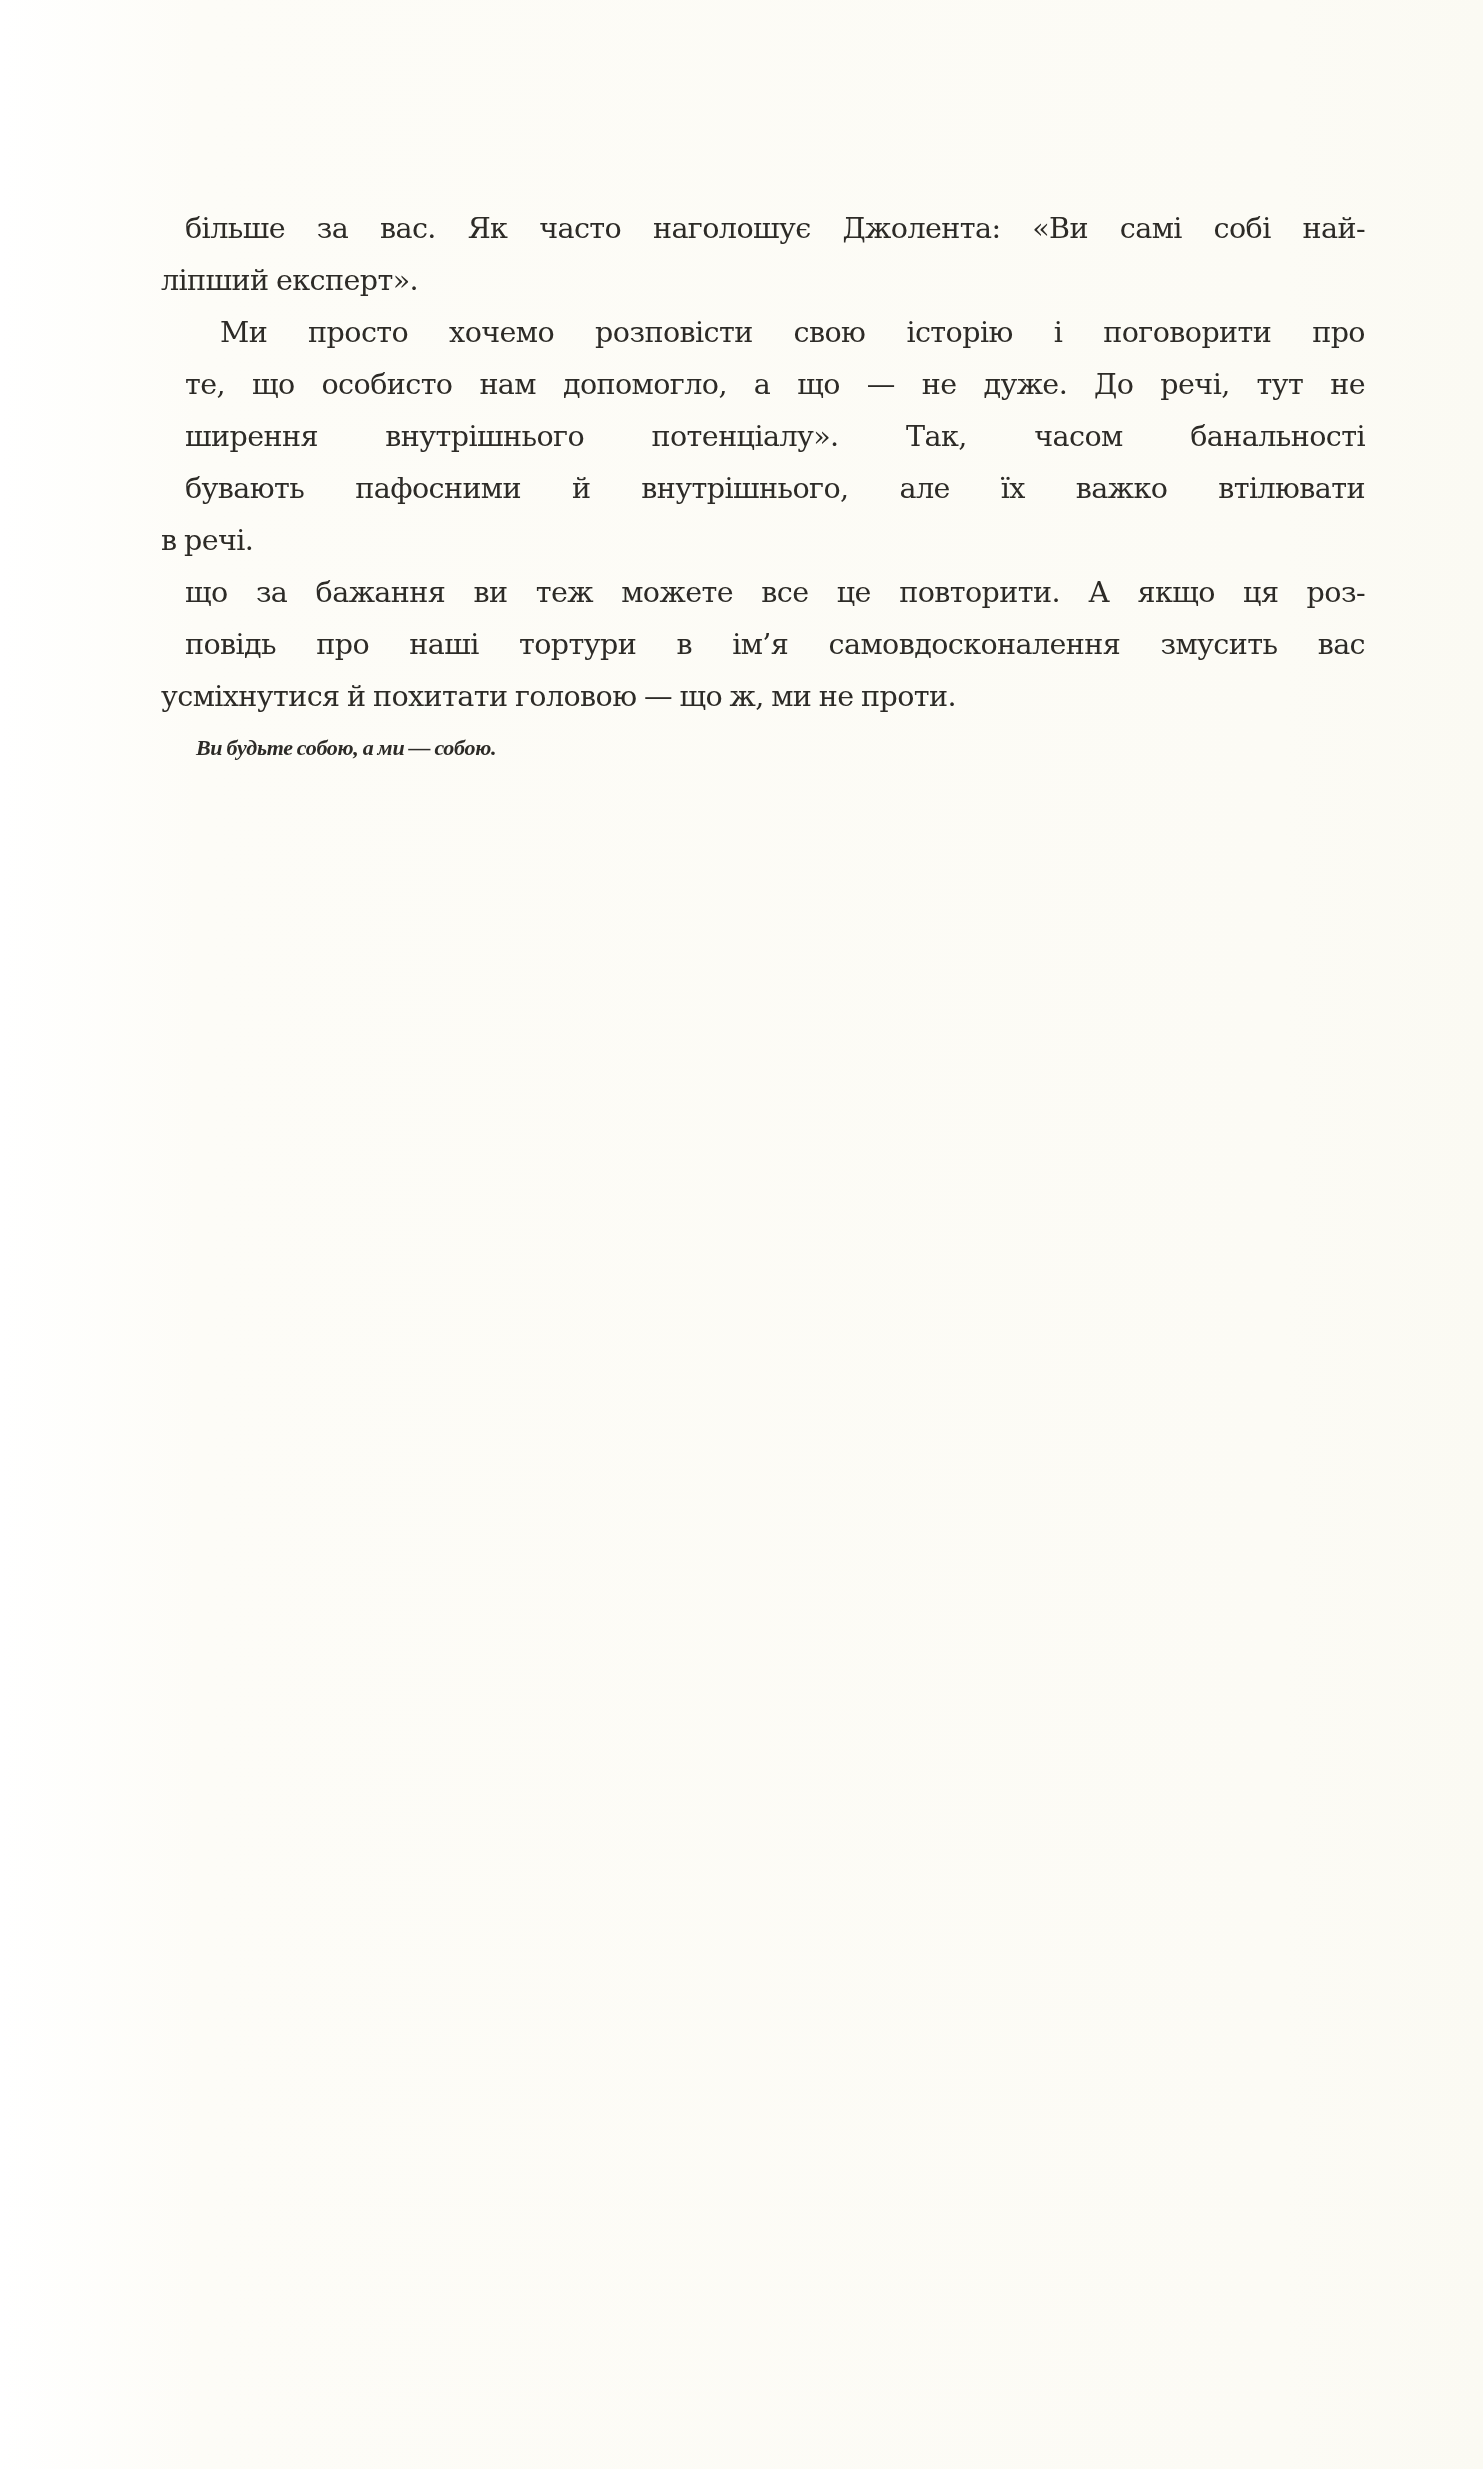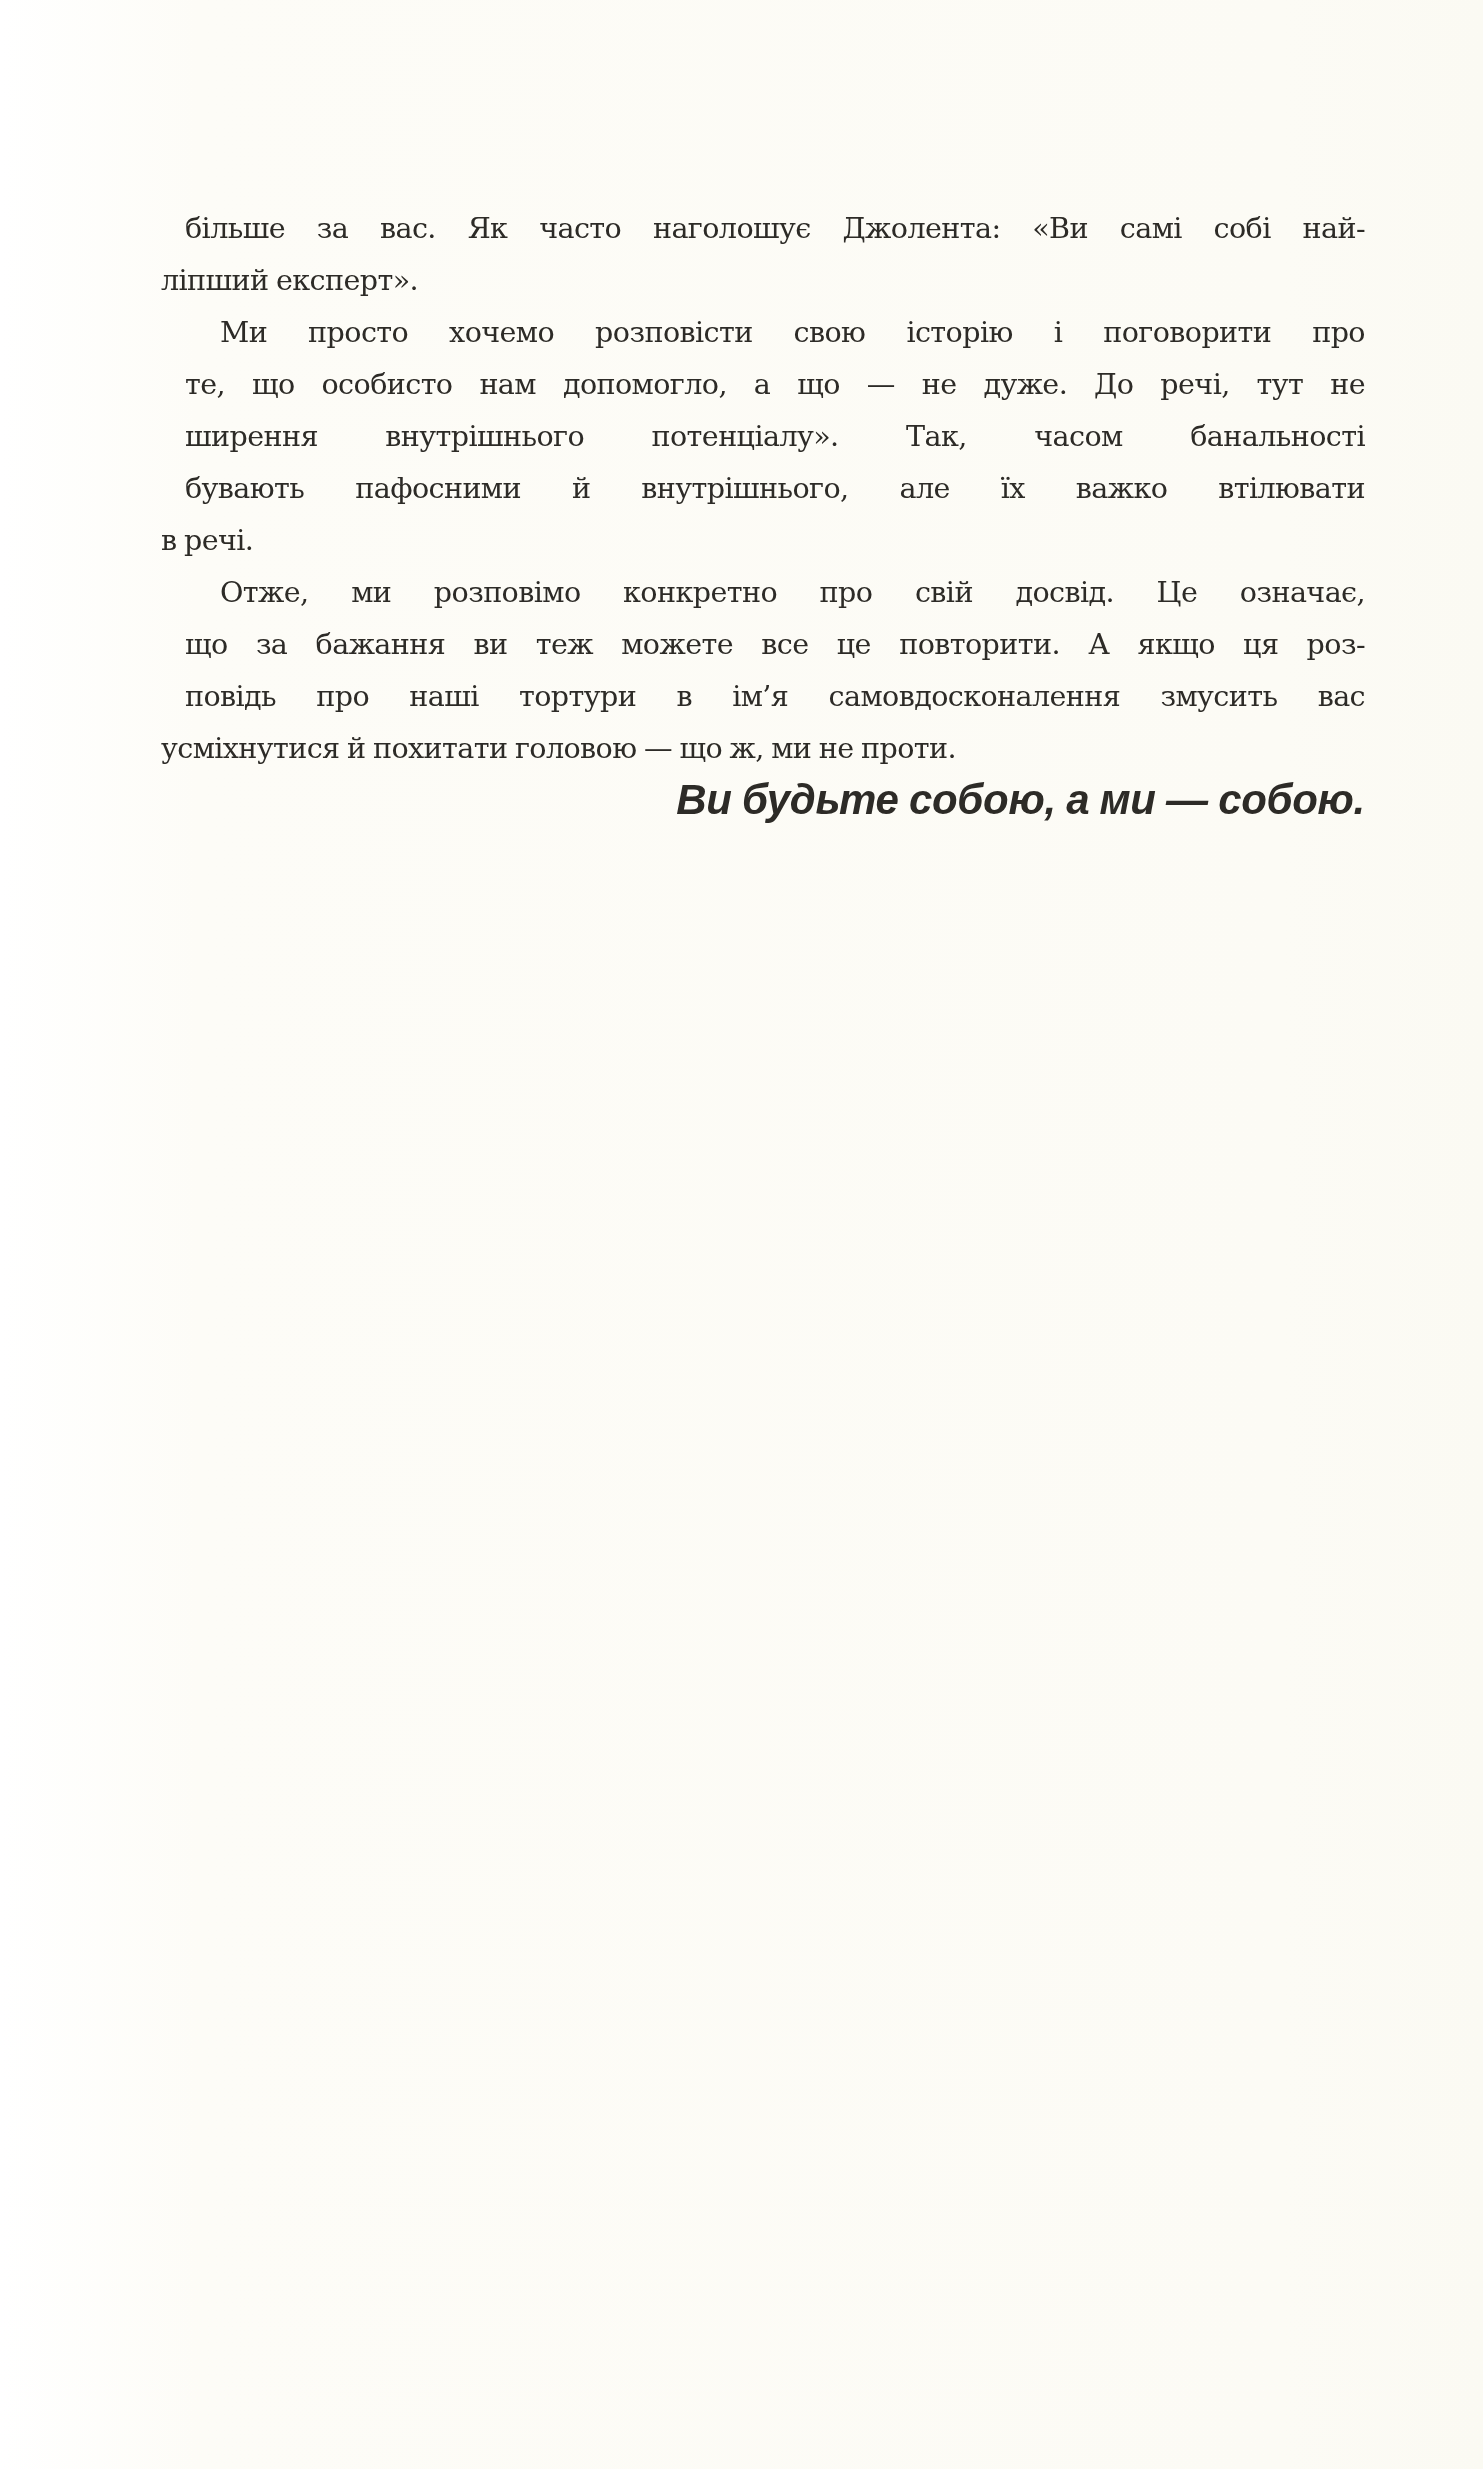--- a/index.html
+++ b/index.html
@@ -74,7 +74,6 @@
     </div>
 
     <div>
-      <span class="line justify para-first">Отже, ми розповімо конкретно про свій досвід. Це означає,</span>
       <span class="line justify">що за бажання ви теж можете все це повторити. А якщо ця роз-</span>
       <span class="line justify">повідь про наші тортури в ім’я самовдосконалення змусить вас</span>
       <span class="line">усміхнутися й похитати головою — що ж, ми не проти.</span>

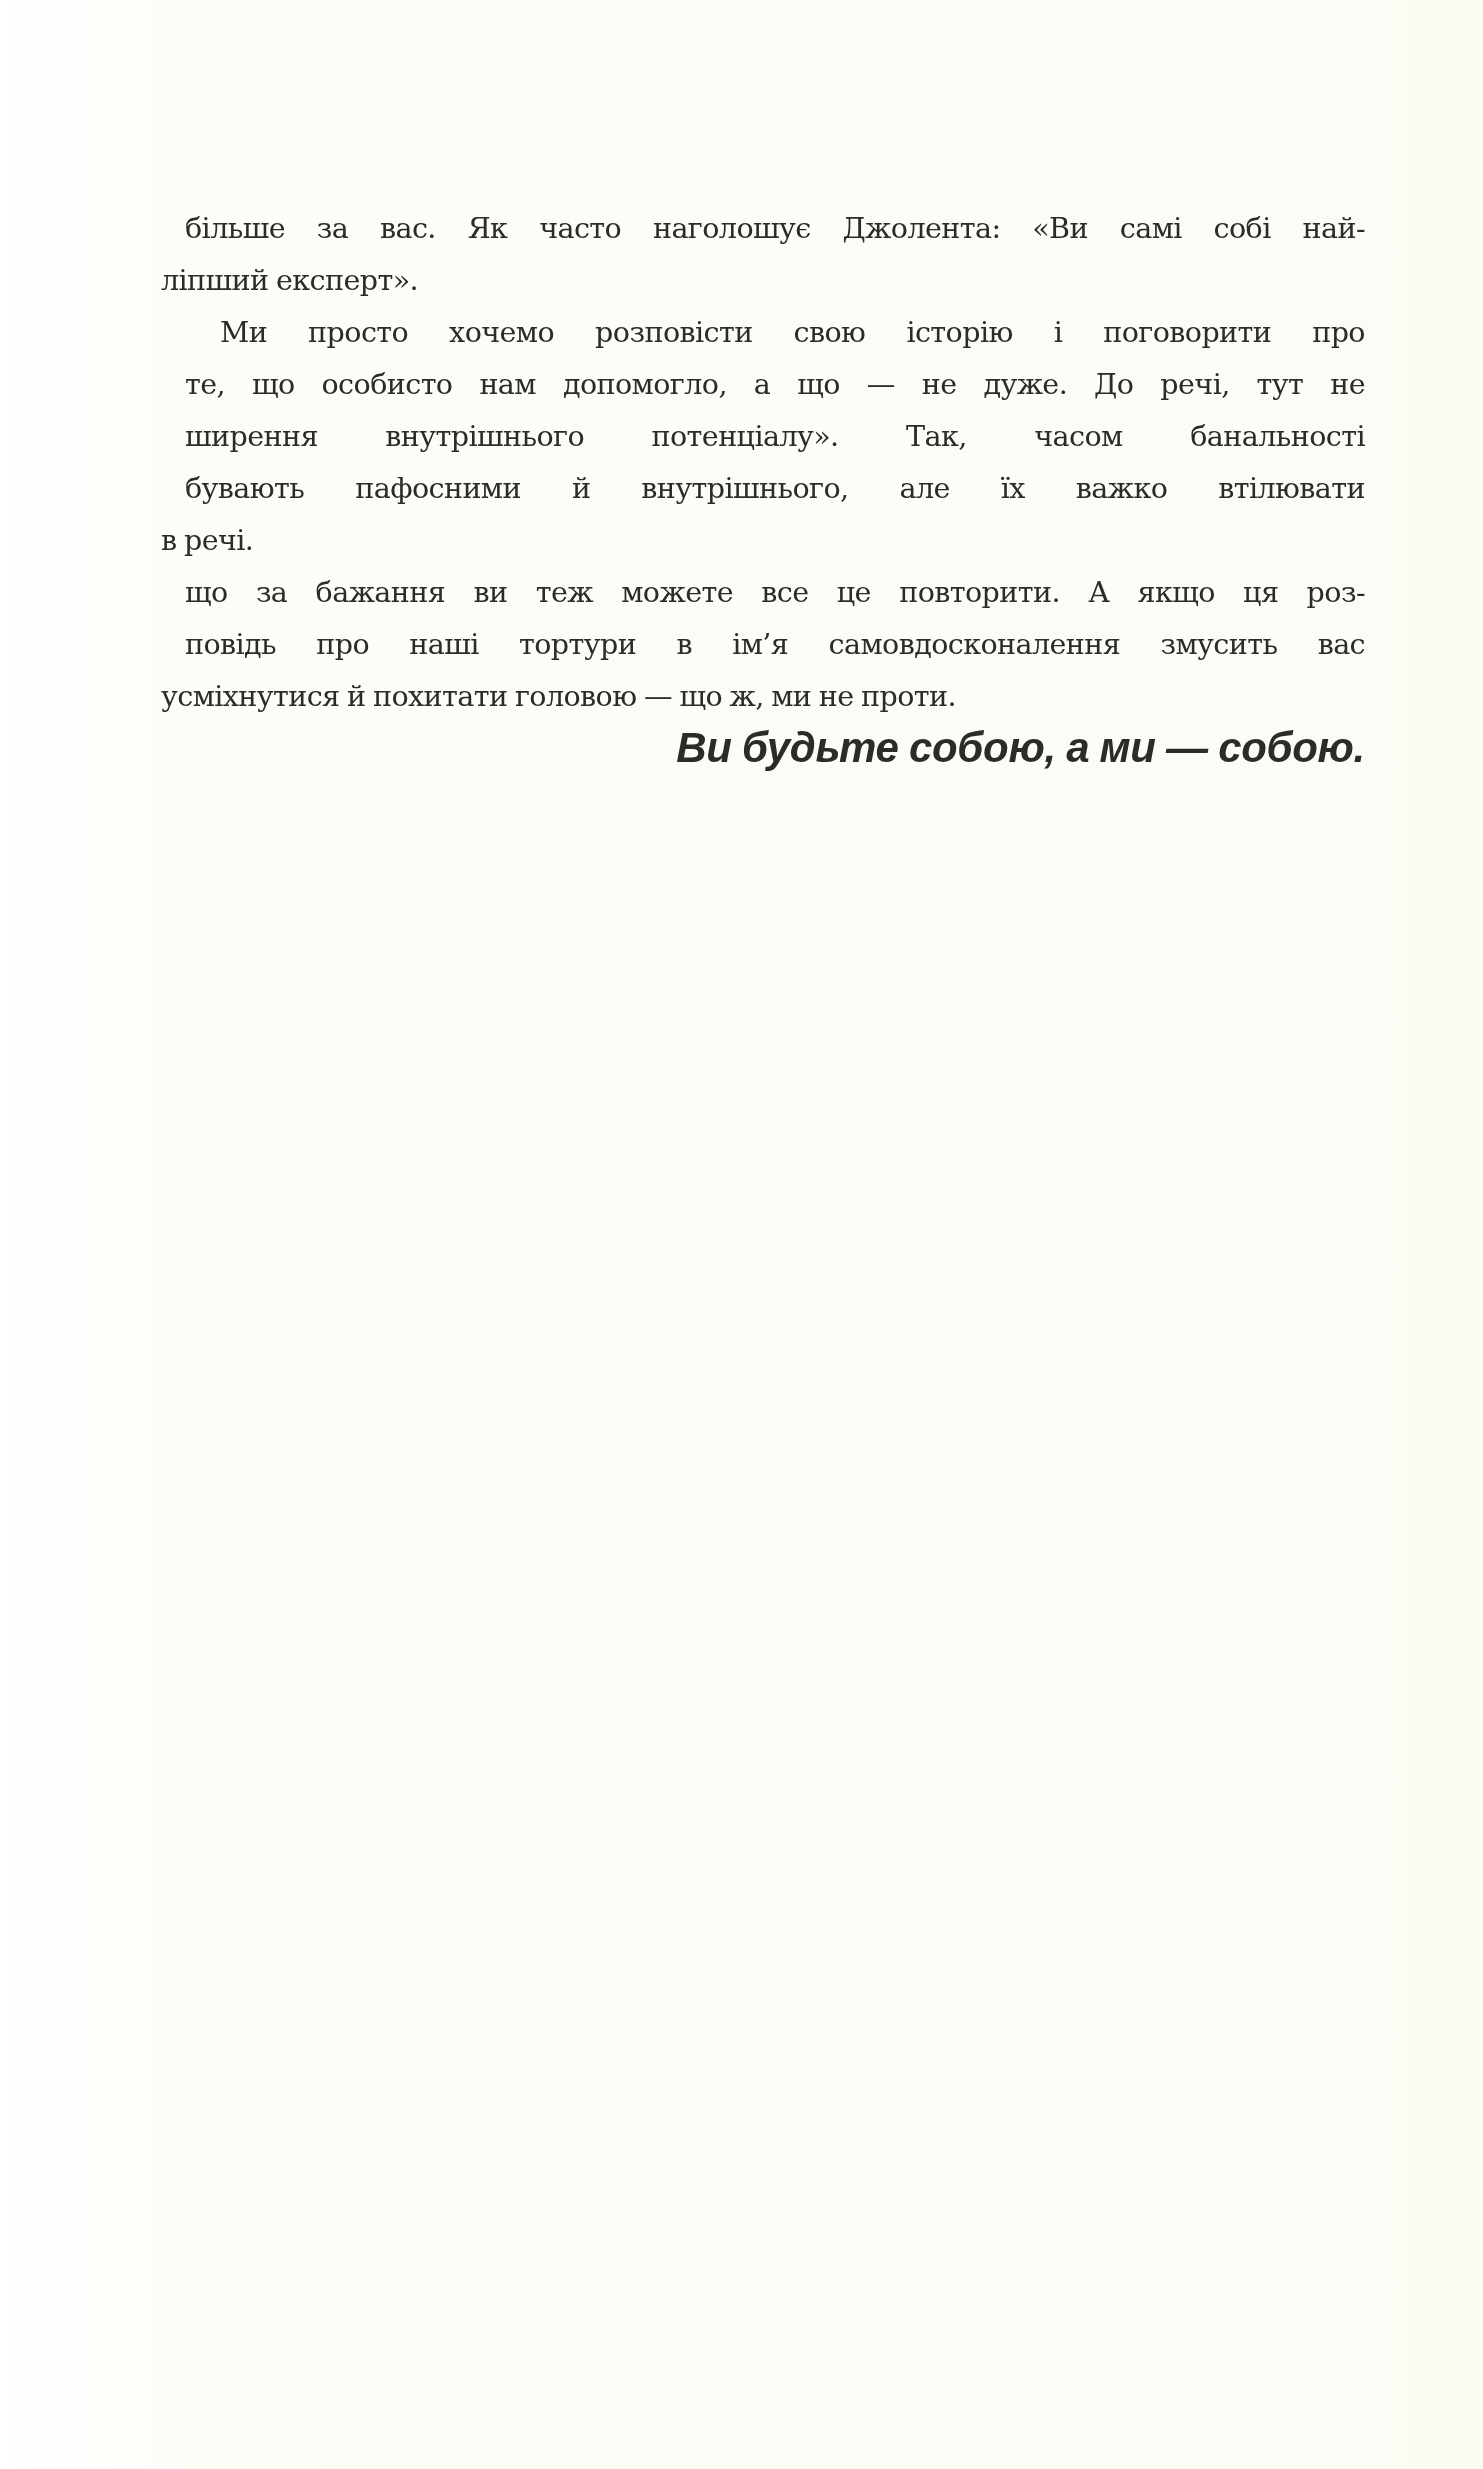--- a/index.html
+++ b/index.html
@@ -48,10 +48,9 @@
   .emph {
     font-style: italic;
     font-weight: bold;
-    font-family: Liberation Sans, sans-serif;
-    font-size: 42px;
+    font-family: Liberation Serif, serif;
+    font-size: 22px;
     letter-spacing: -0.3px;
-    text-align: right;
   }
 </style>
 </head>

